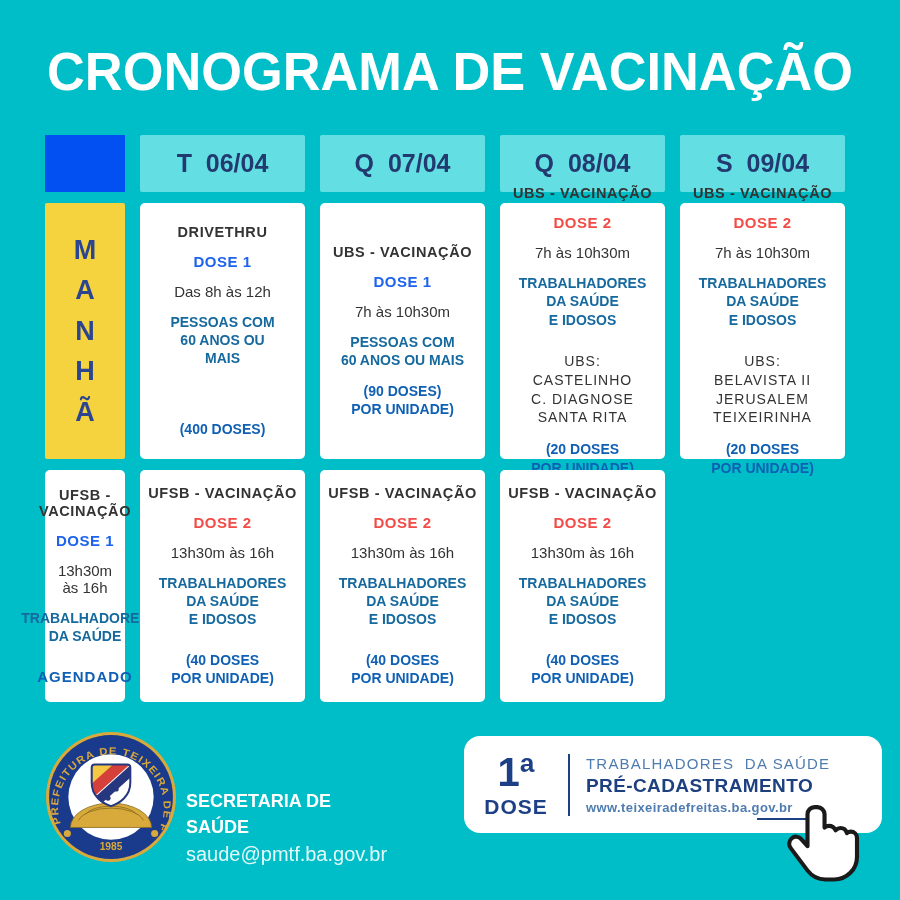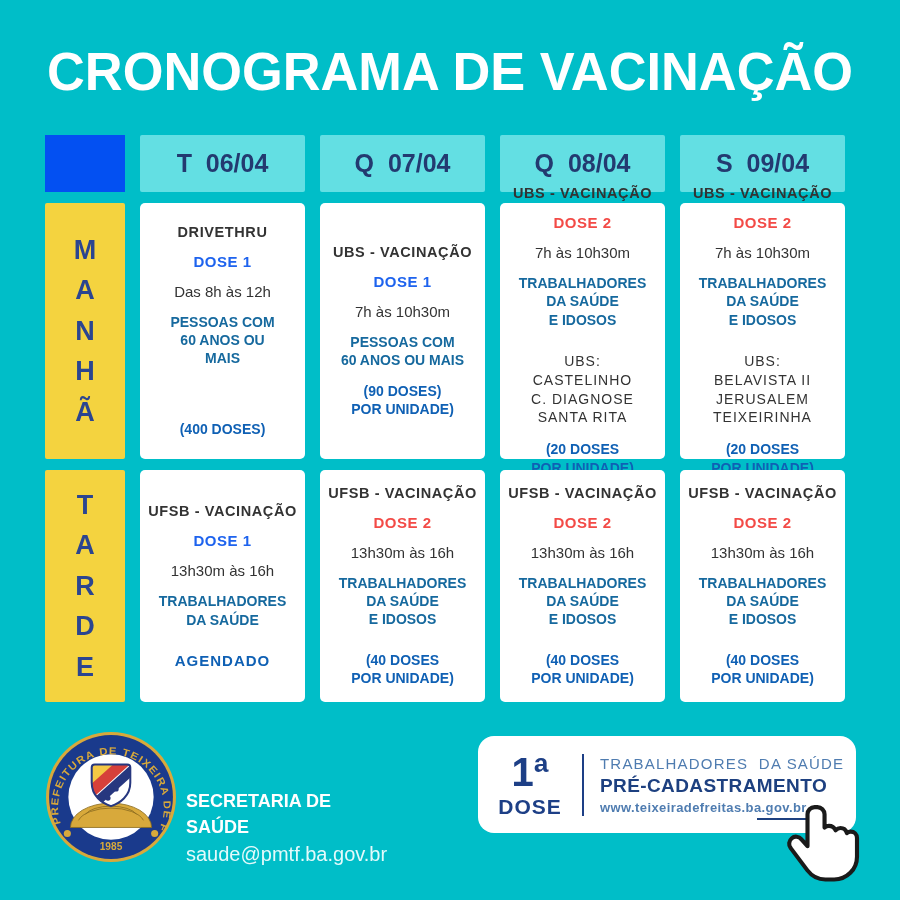--- a/index.html
+++ b/index.html
@@ -134,7 +134,6 @@
 POR UNIDADE)</div>
   </div>
 
-  <div class="row-label">TARDE</div>
 
   <div class="cell">
     <div class="l-title">UFSB - VACINAÇÃO</div>

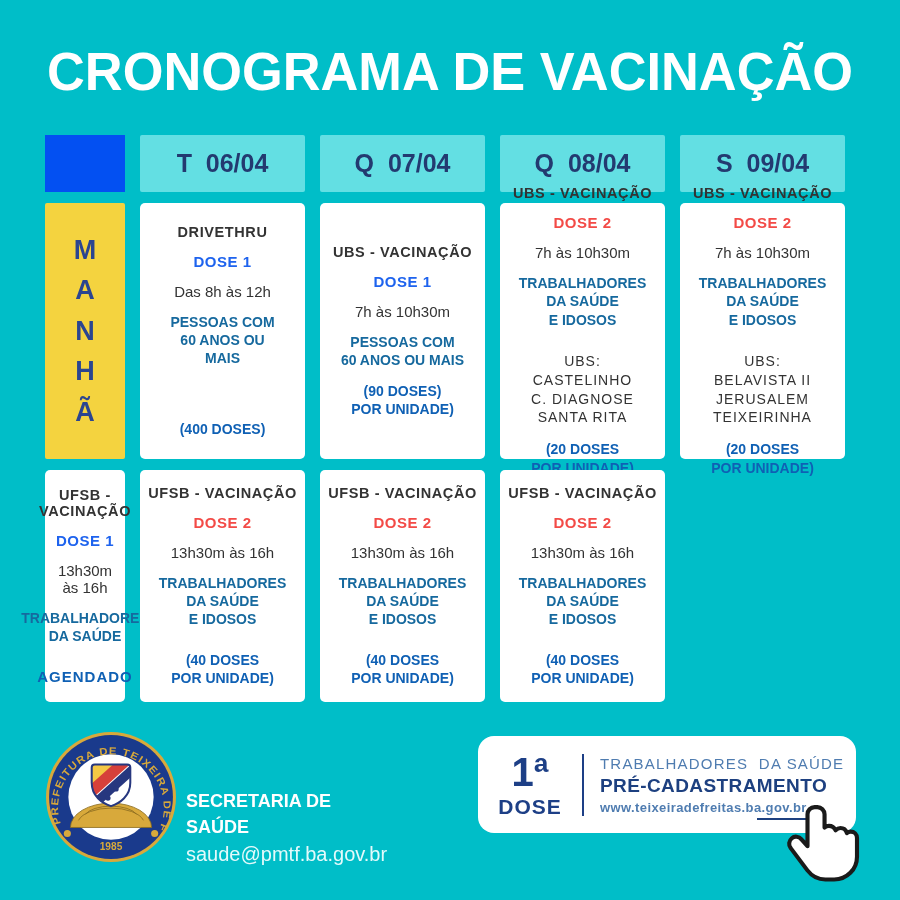--- a/index.html
+++ b/index.html
@@ -54,7 +54,7 @@
   .org-name{font-weight:bold;font-size:18px;line-height:26px;white-space:pre-line;margin-top:31px;}
   .org-email{font-size:20px;color:#E3FAFB;margin-top:3px;}
   .card{
-    position:absolute;left:478px;top:736px;width:378px;height:97px;
+    position:absolute;left:464px;top:736px;width:418px;height:97px;
     background:#FFFFFF;border-radius:16px;
     display:flex;align-items:center;
   }

